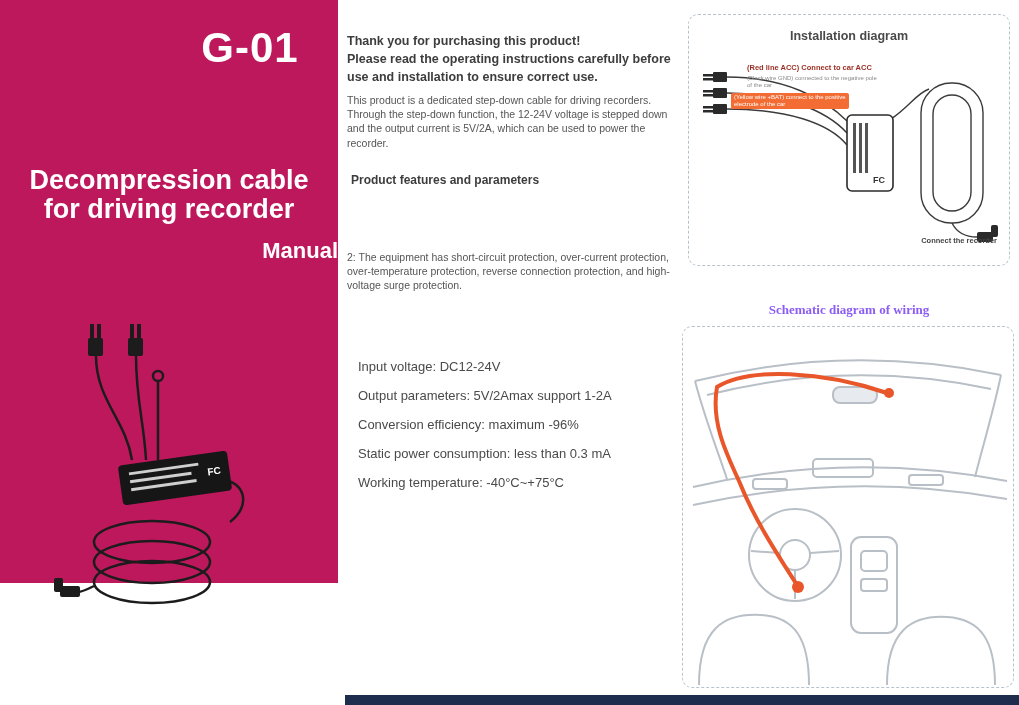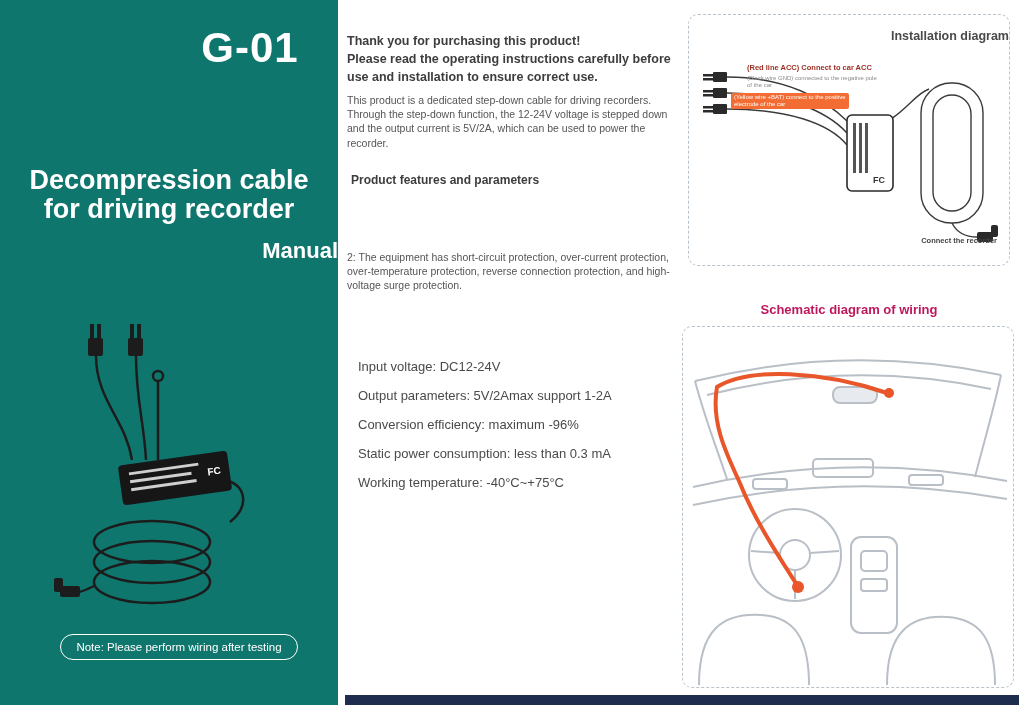--- a/index.html
+++ b/index.html
@@ -8,7 +8,7 @@
   .page { position:relative; width:1019px; height:705px; background:#ffffff; overflow:hidden; }
 
   
-  .left-panel { position:absolute; left:0; top:0; width:338px; height:705px; background:#0f766e; color:#fff; }
+  .left-panel { position:absolute; left:0; top:0; width:338px; height:583px; background:#be185d; color:#fff; }
   .model-no { position:absolute; left:160px; top:24px; width:180px; text-align:center;
               font-size:42px; font-weight:bold; letter-spacing:1px; }
   .panel-title { position:absolute; left:0; top:166px; width:338px; text-align:center;

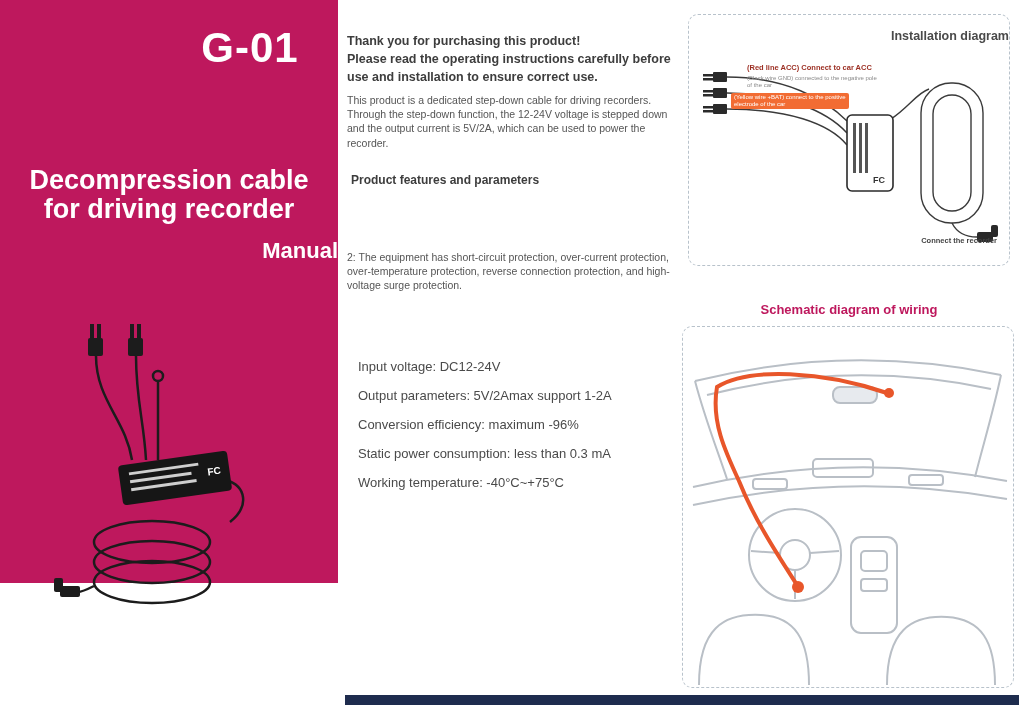--- a/index.html
+++ b/index.html
@@ -35,7 +35,7 @@
   
   .install-box { position:absolute; left:688px; top:14px; width:322px; height:252px;
                  border:1px dashed #b8c2cb; border-radius:10px; }
-  .install-title { position:absolute; left:0; top:14px; width:100%; text-align:right;
+  .install-title { position:absolute; left:0; top:14px; width:100%; text-align:center;
                    font-size:12.5px; font-weight:bold; color:#4a4a4a; }
   .install-svg { position:absolute; left:6px; top:34px; }
   .lbl-red { position:absolute; left:58px; top:48px; font-size:7.5px; color:#9c2f23; font-weight:bold; }

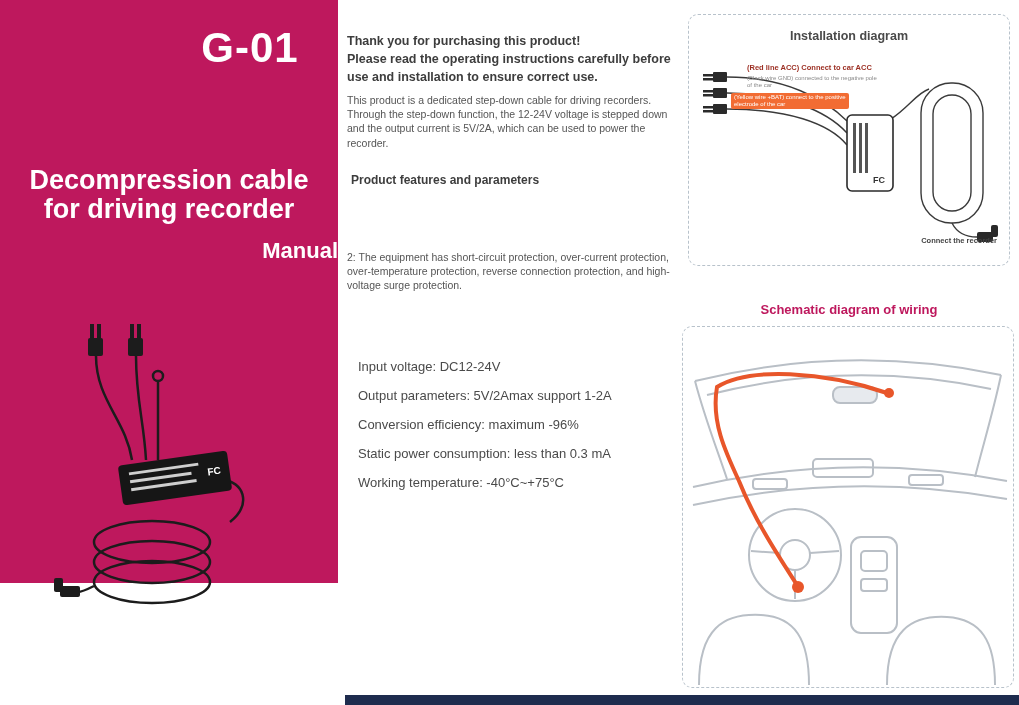--- a/index.html
+++ b/index.html
@@ -45,7 +45,7 @@
   .lbl-recorder { position:absolute; right:12px; bottom:20px; font-size:7.5px; color:#444; font-weight:bold; }
 
   .schematic-title { position:absolute; left:688px; top:302px; width:322px; text-align:center;
-                     font-size:13px; font-weight:bold; color:#be185d; }
+                     font-size:13px; font-weight:bold; color:#8b5cf6;font-family:Liberation Serif, serif; }
   .car-box { position:absolute; left:682px; top:326px; width:332px; height:362px;
              border:1px dashed #b8c2cb; border-radius:10px; overflow:hidden; }
   .car-svg { position:absolute; left:0px; top:2px; }

